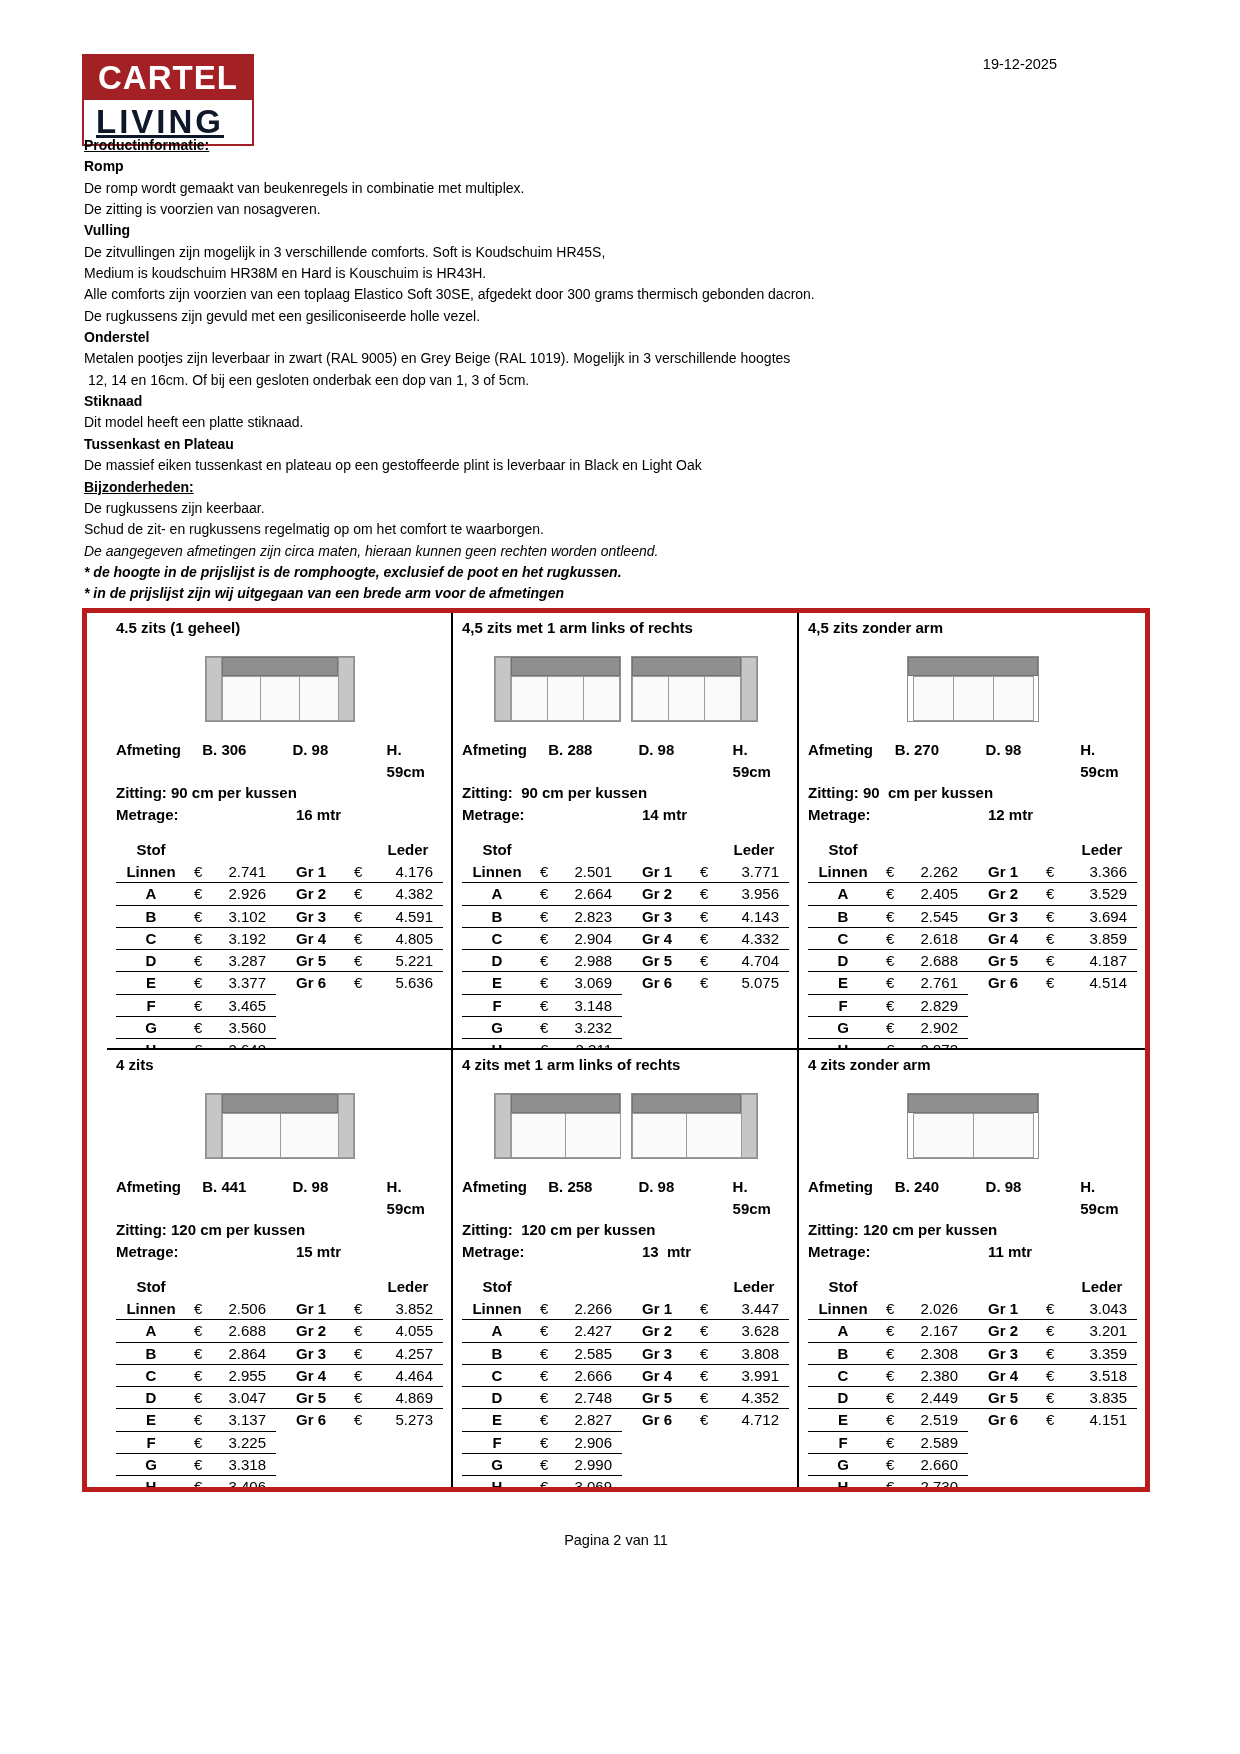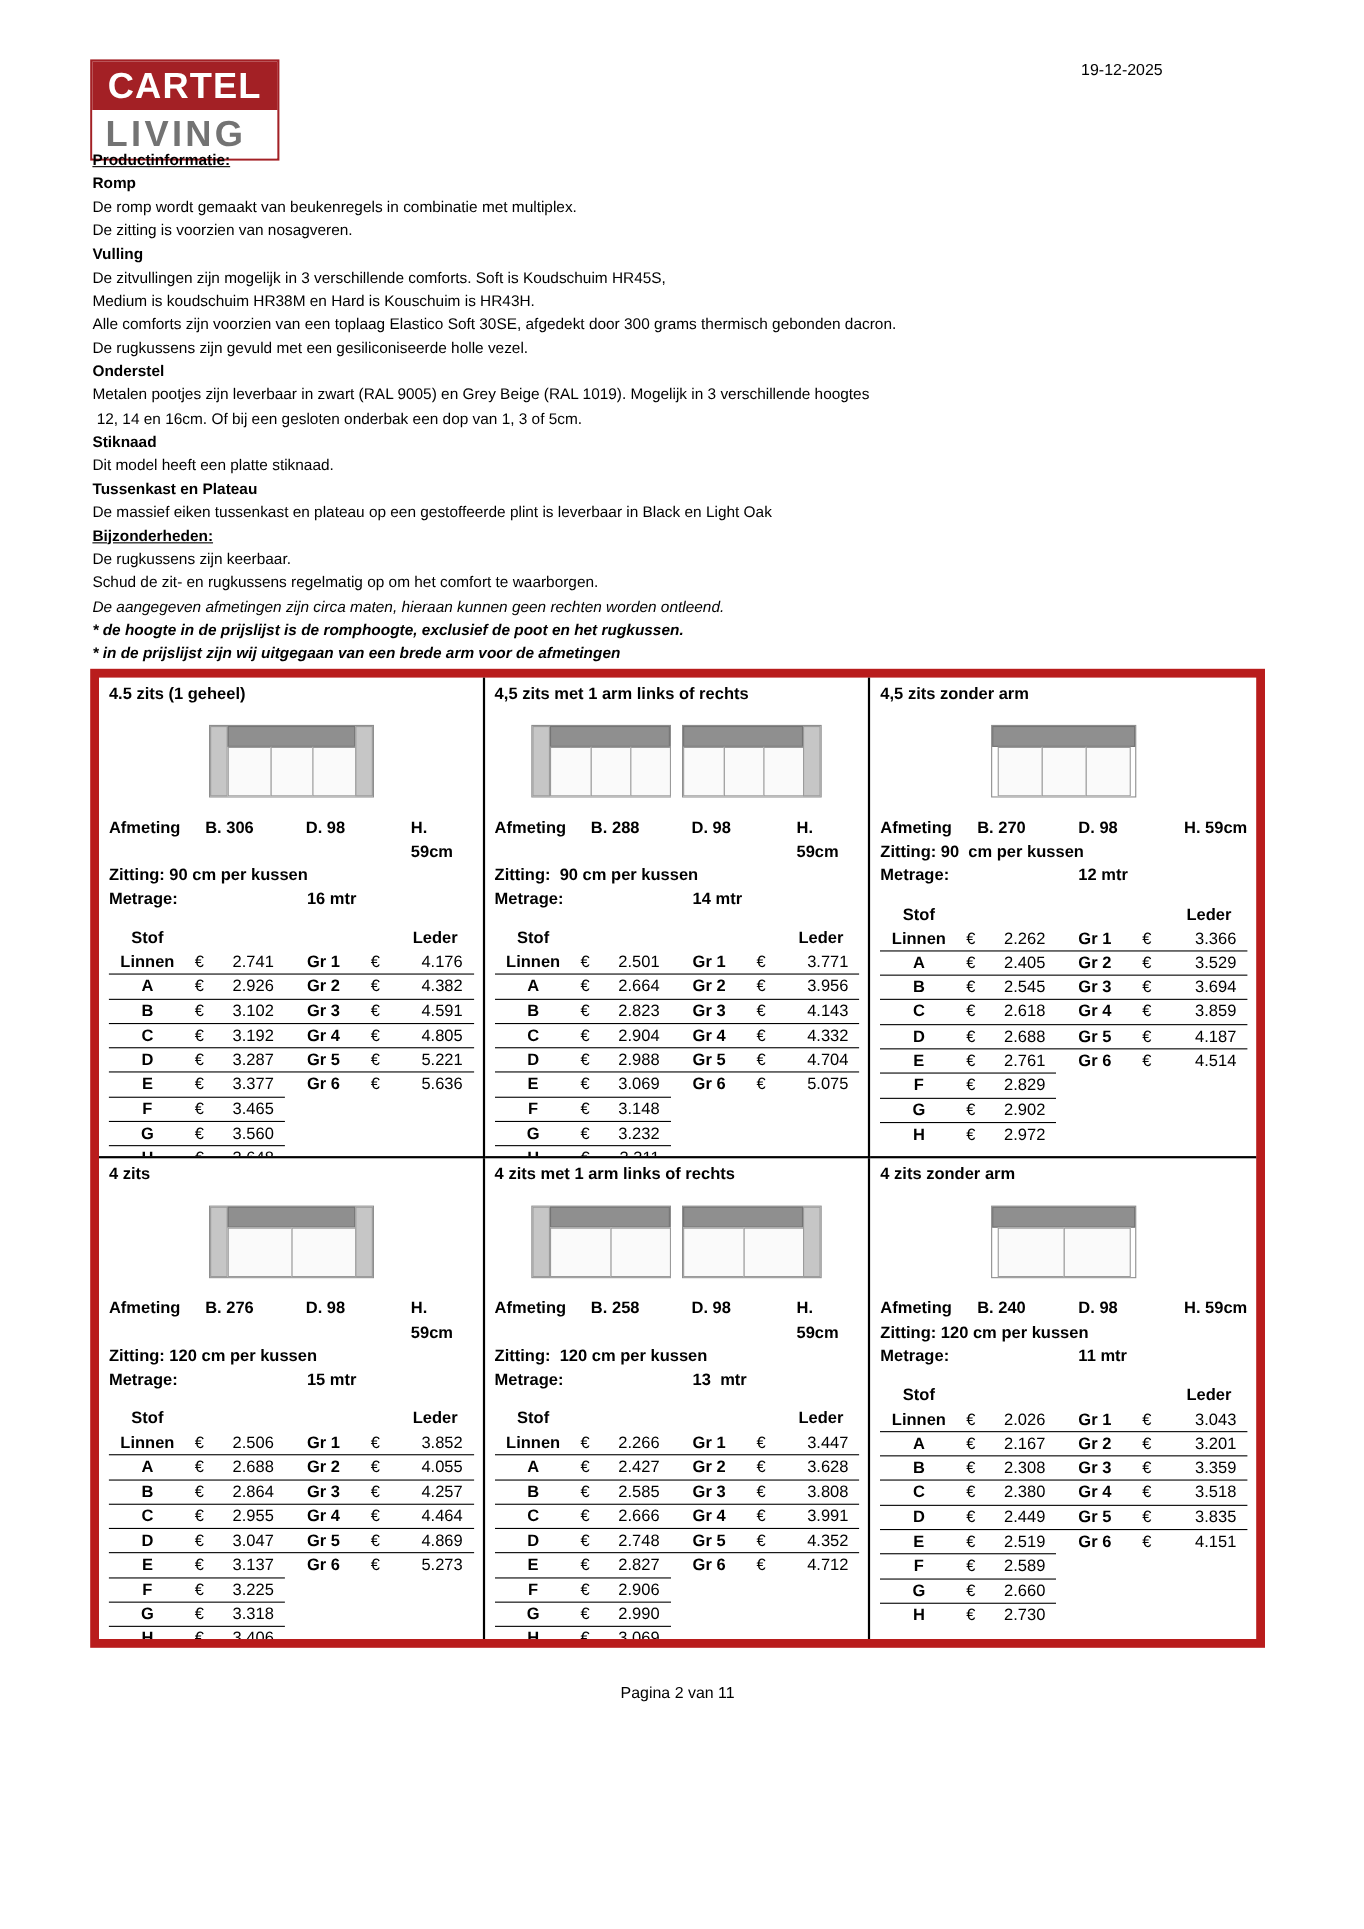--- a/index.html
+++ b/index.html
@@ -12,8 +12,8 @@
   .logo { position:absolute; left:82px; top:54px; display:flex; border:2px solid #a32025;flex-direction:column; }
   .logo-cartel { background:#a32025; color:#fff; font-weight:bold; font-size:33px;
     line-height:44px; padding:0 14px; letter-spacing:1px; }
-  .logo-living { background:#fff; color:#737373; font-weight:bold; font-size:33px;
-    line-height:44px; padding:0 12px; letter-spacing:3px; }
+  .logo-living { background:#fff; color:#0f172a; font-weight:bold; font-size:33px;
+    line-height:44px; padding:0 12px; letter-spacing:3px;text-decoration:underline; }
   .title-block { position:absolute; top:52px; right:183px; text-align:right; }
   .page-title { font-weight:bold; font-size:26px; line-height:30px; }
   .page-date { font-size:14.5px; margin-top:4px; }

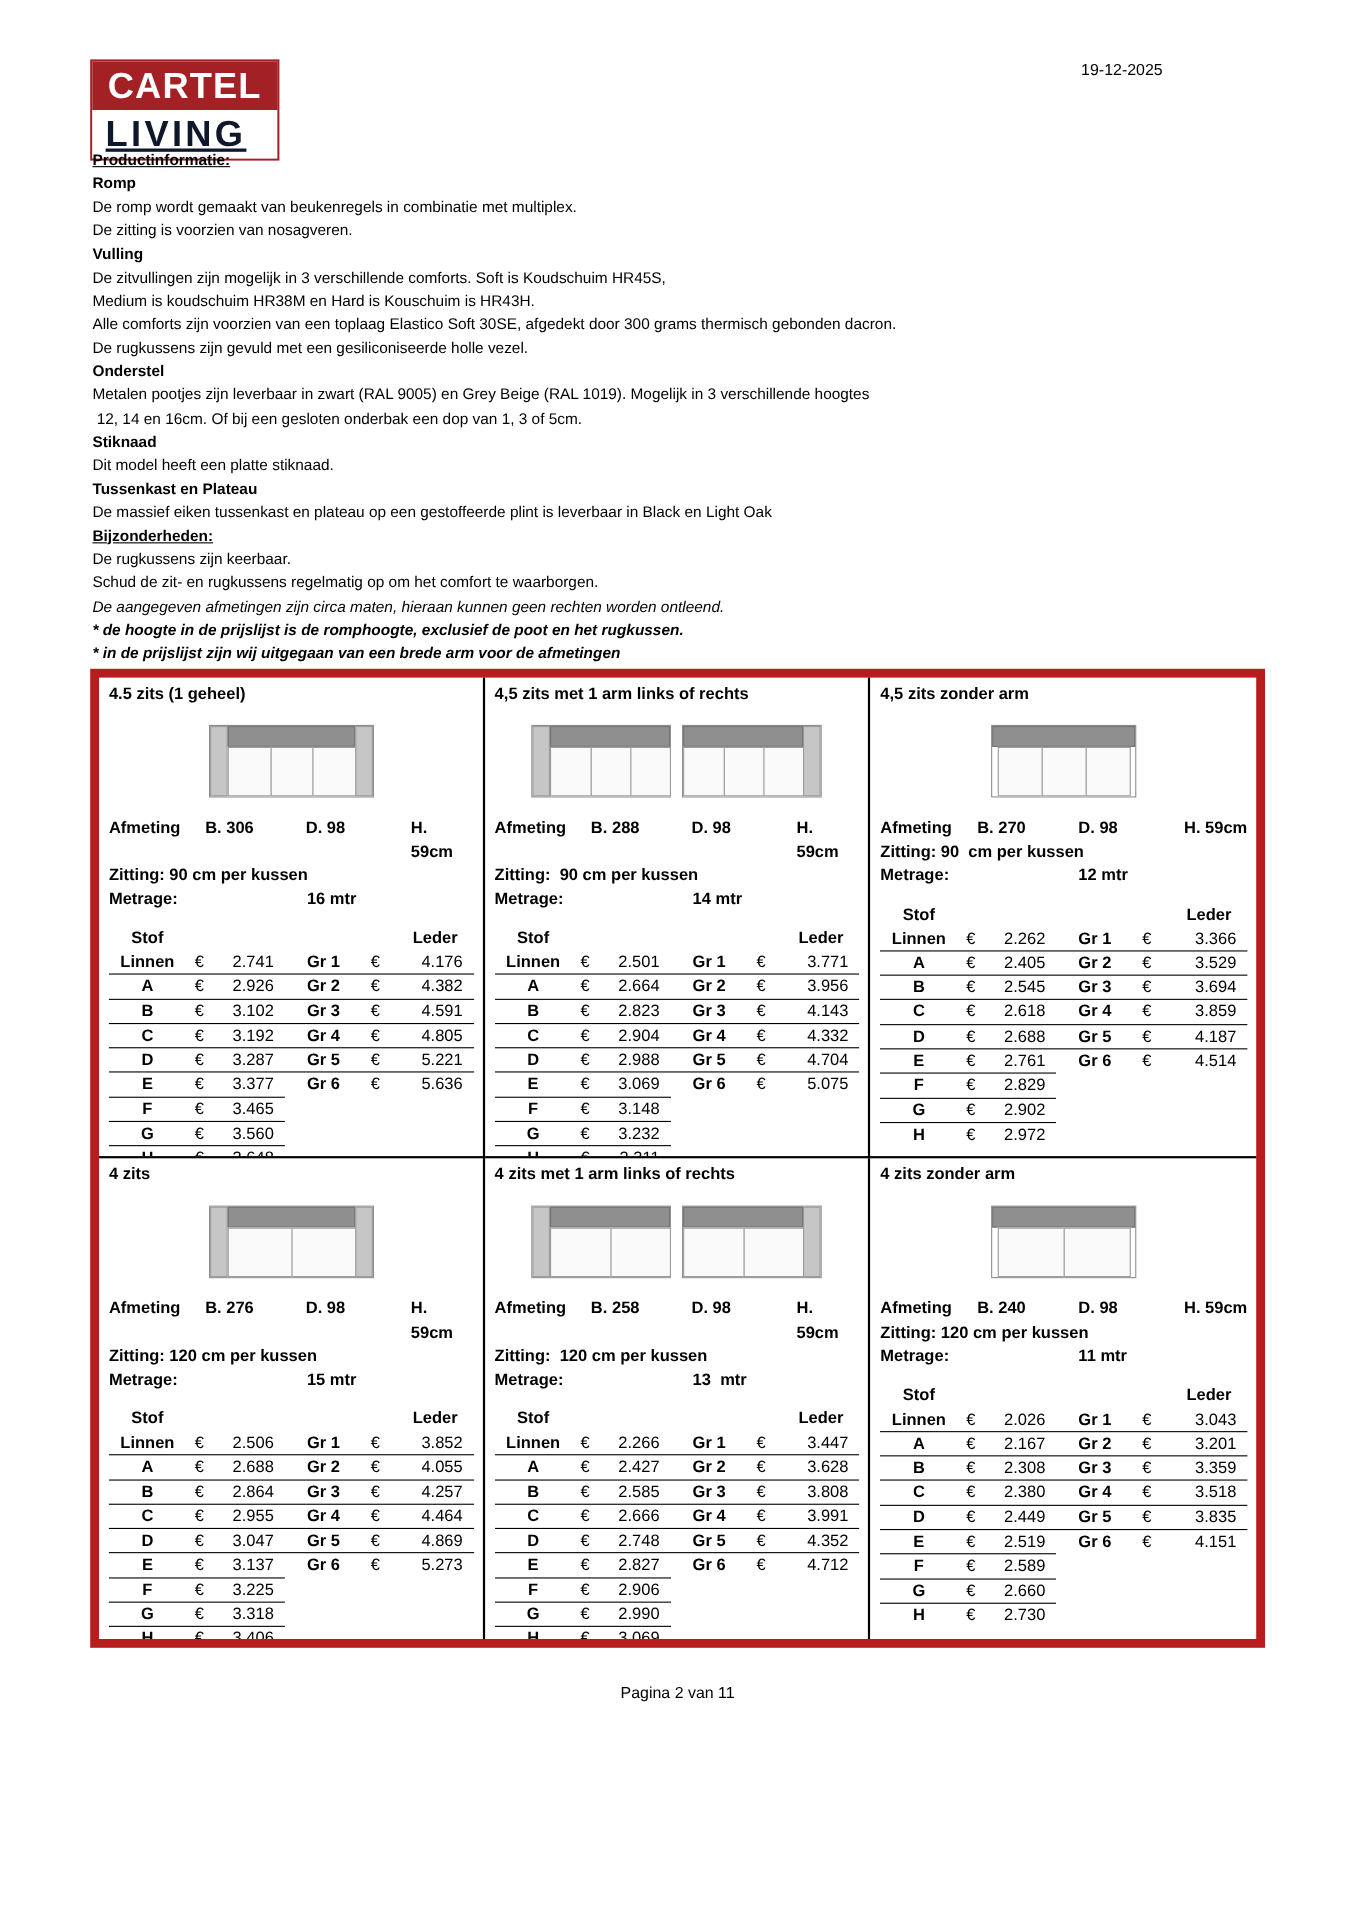--- a/index.html
+++ b/index.html
@@ -27,7 +27,7 @@
   
   .grid { position:absolute; left:82px; top:608px; width:1068px;
     display:grid; grid-template-columns:1fr 1fr 1fr; grid-template-rows:437px 437px;
-    border:8px solid #b91c1c; background:#fff; }
+    border:5px solid #b91c1c; background:#fff;padding-left:20px; }
   .panel { padding:4px 8px 0 9px; border-right:2.5px solid #000; border-bottom:2.5px solid #000; overflow:hidden; }
   .panel:nth-child(3n) { border-right:none; }
   .panel:nth-child(n+4) { border-bottom:none; }

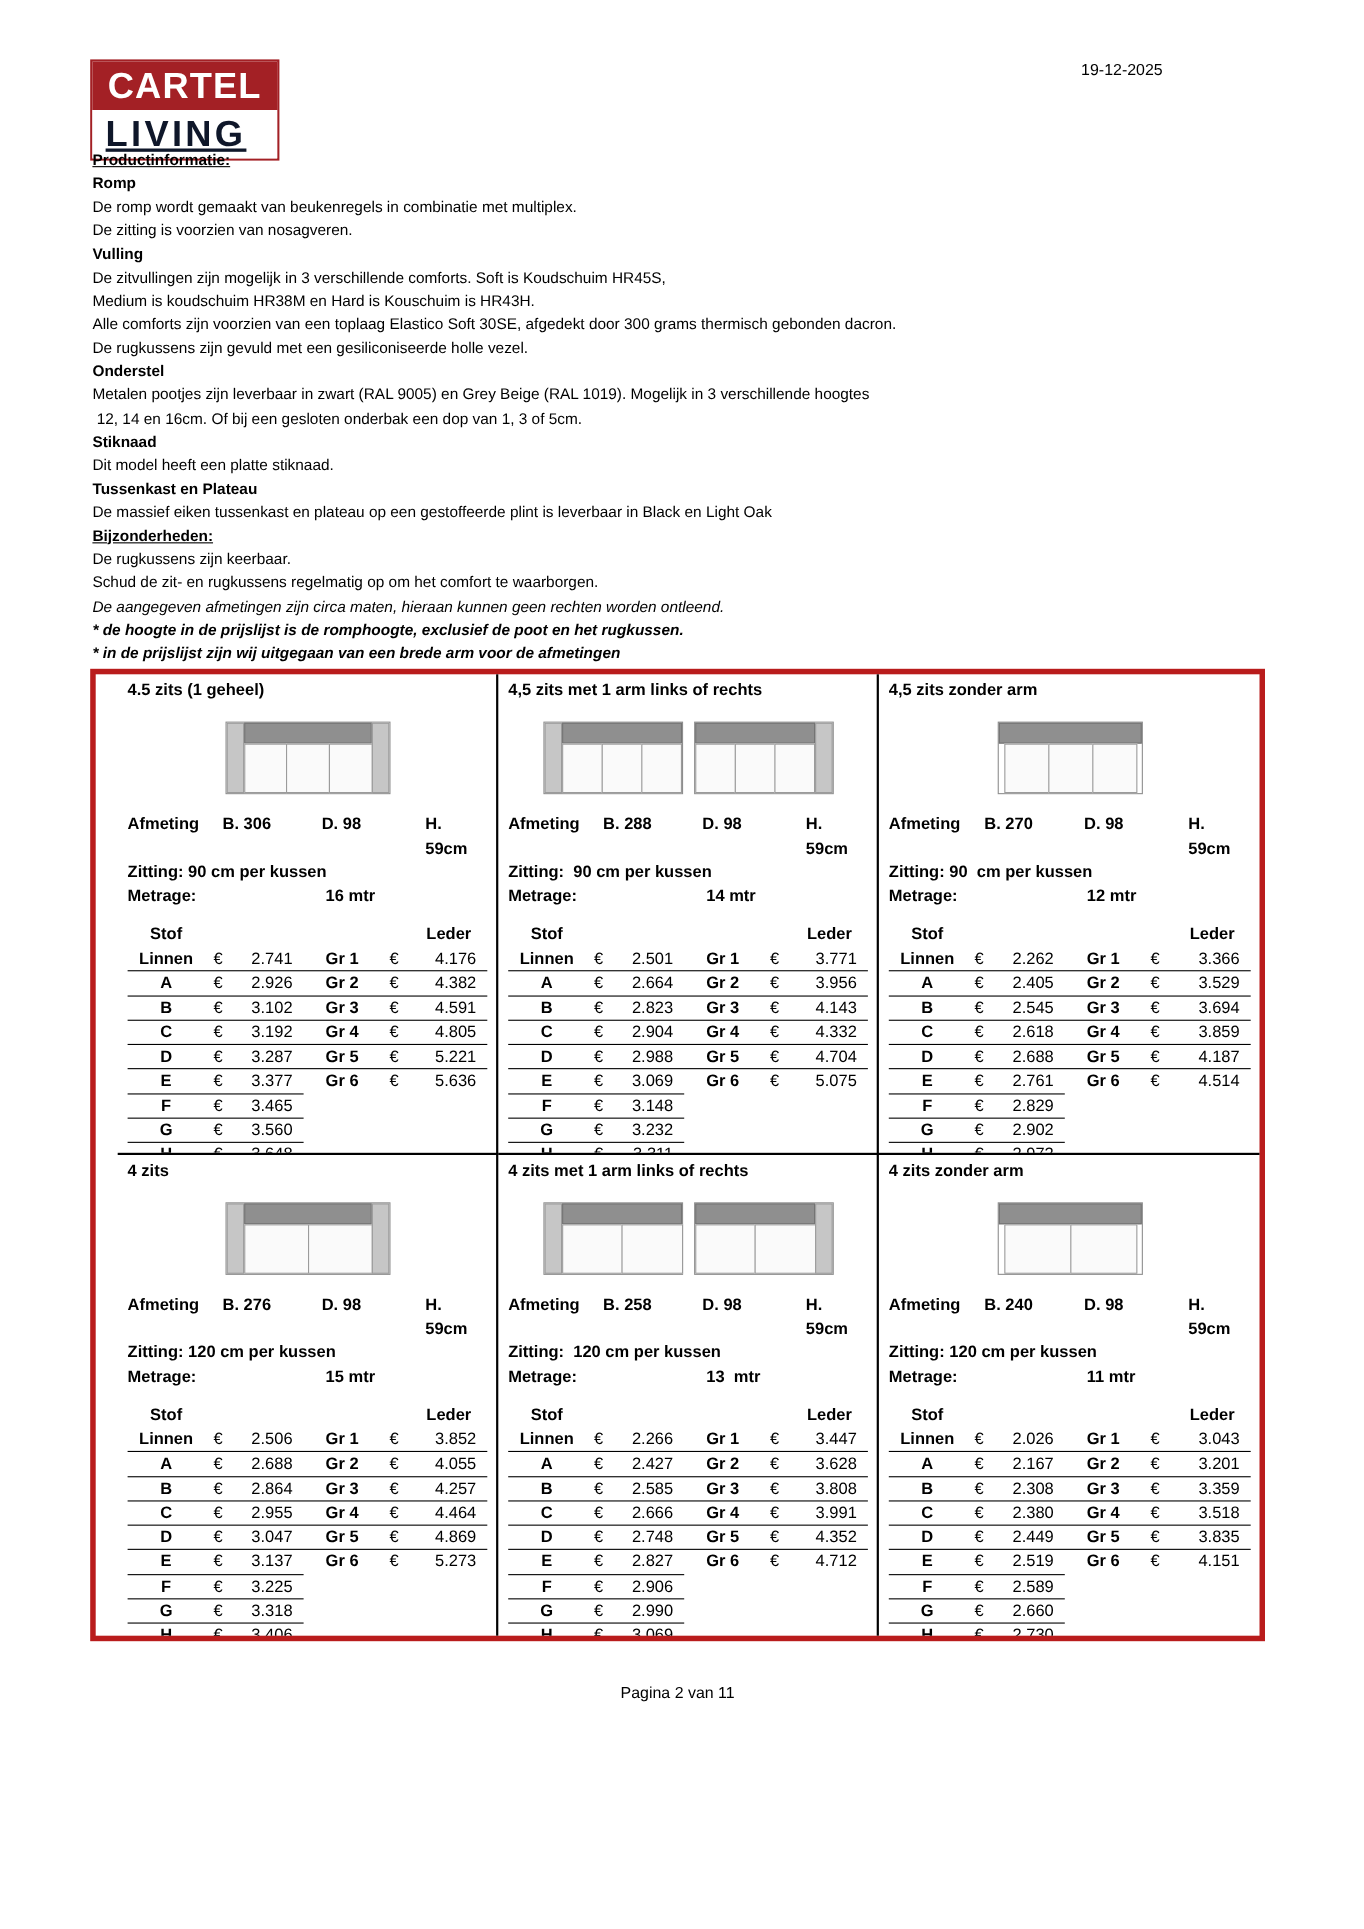--- a/index.html
+++ b/index.html
@@ -472,7 +472,7 @@
           <div class="arm"></div>
         </div>
       </div>
-      <div class="afm"><span class="a1">Afmeting</span><span class="a2">B. 276</span><span class="a3">D. 98</span><span class="a4">H. 59cm</span></div>
+      <div class="afm"><span class="a1">Afmeting</span><span class="a2">B. 441</span><span class="a3">D. 98</span><span class="a4">H. 59cm</span></div>
       <div class="zit">Zitting: 120 cm per kussen</div>
       <div class="met"><span class="m1">Metrage:</span><span class="m2">15 mtr</span></div>
       <div class="ptable">

